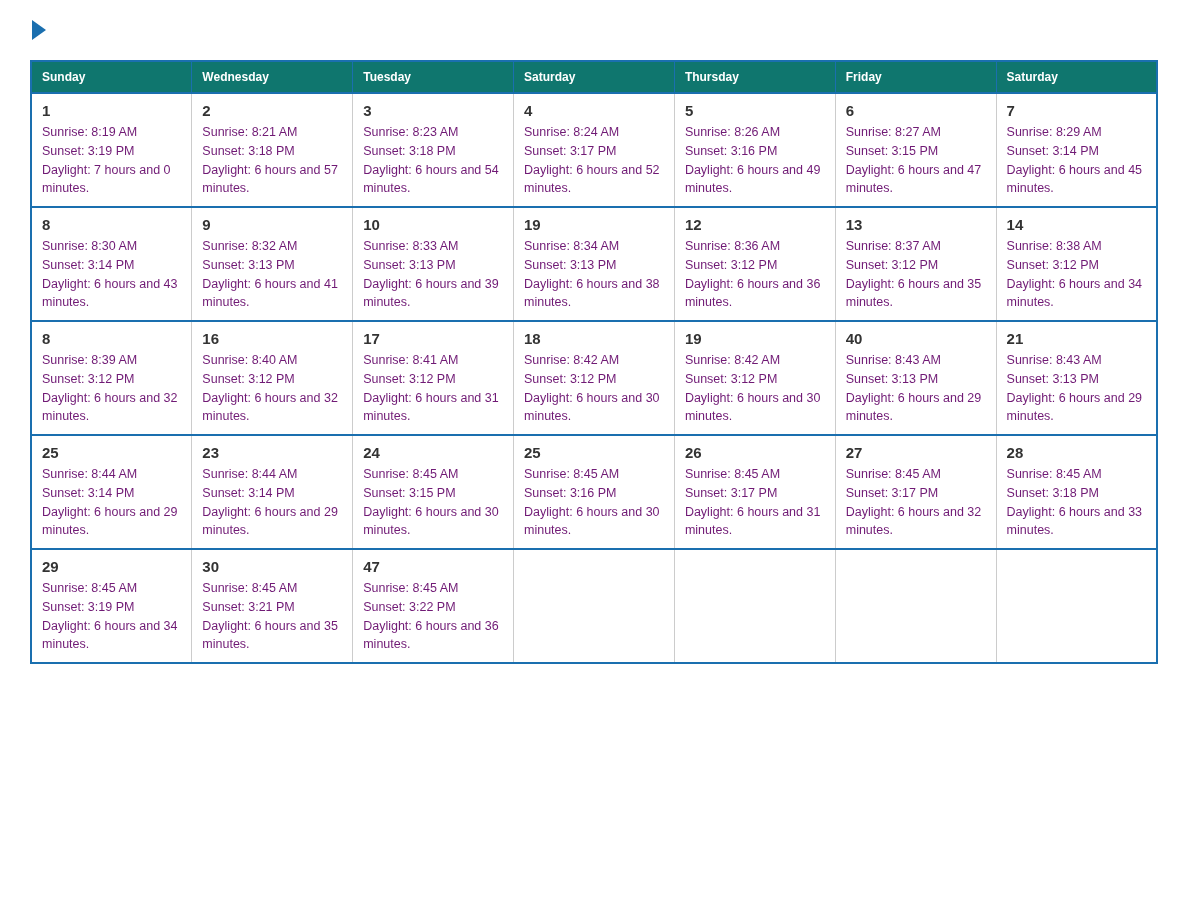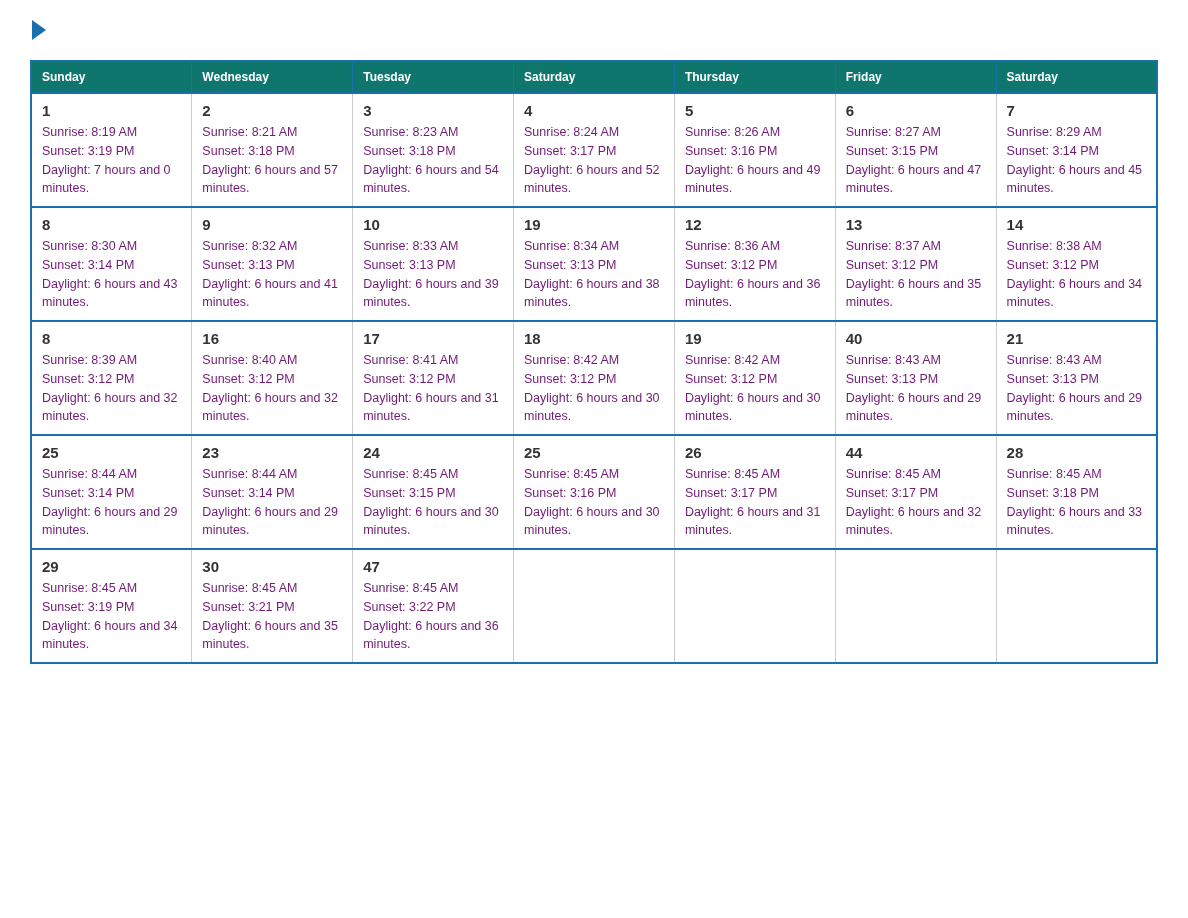--- a/index.html
+++ b/index.html
@@ -236,7 +236,7 @@
         <span class="day-info">Sunrise: 8:45 AM<br>Sunset: 3:17 PM<br>Daylight: 6 hours and 31 minutes.</span>
       </td>
         <td>
-        <span class="day-number">44</span>
+        <span class="day-number">27</span>
         <span class="day-info">Sunrise: 8:45 AM<br>Sunset: 3:17 PM<br>Daylight: 6 hours and 32 minutes.</span>
       </td>
         <td>

